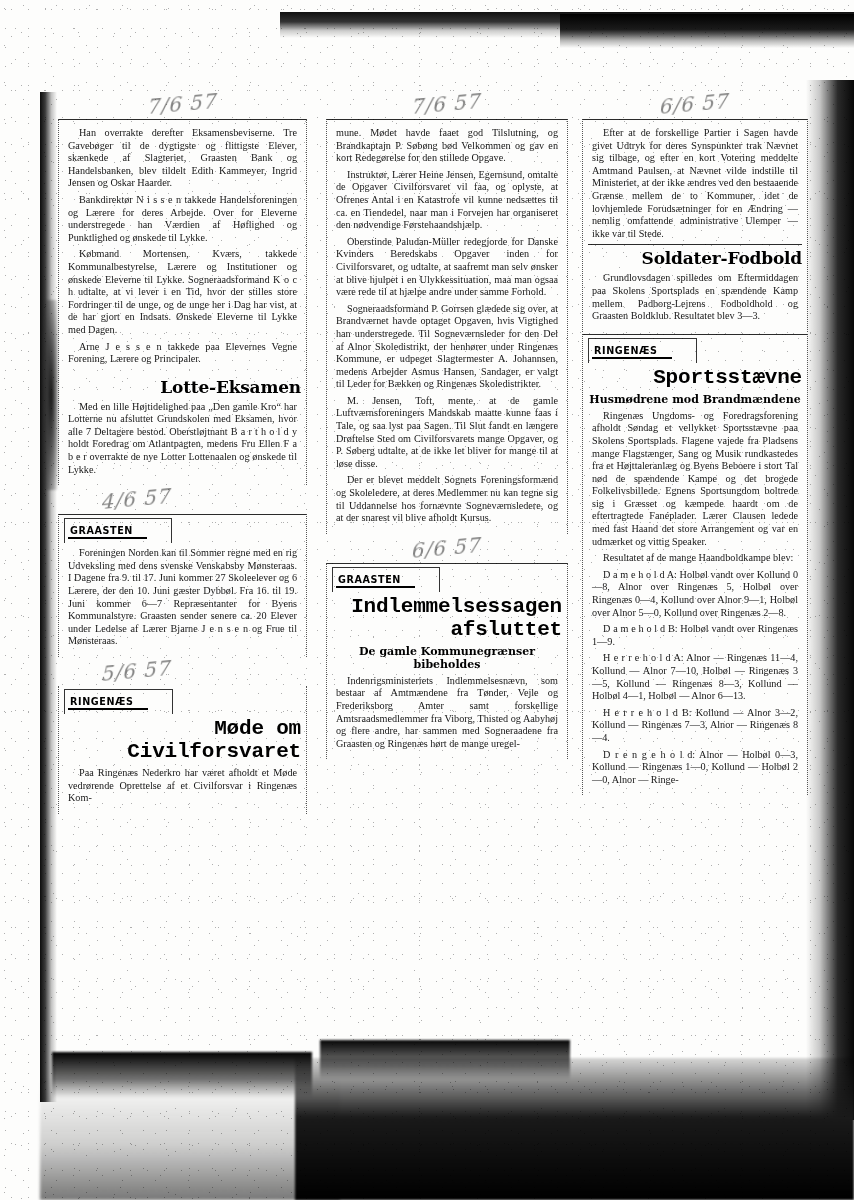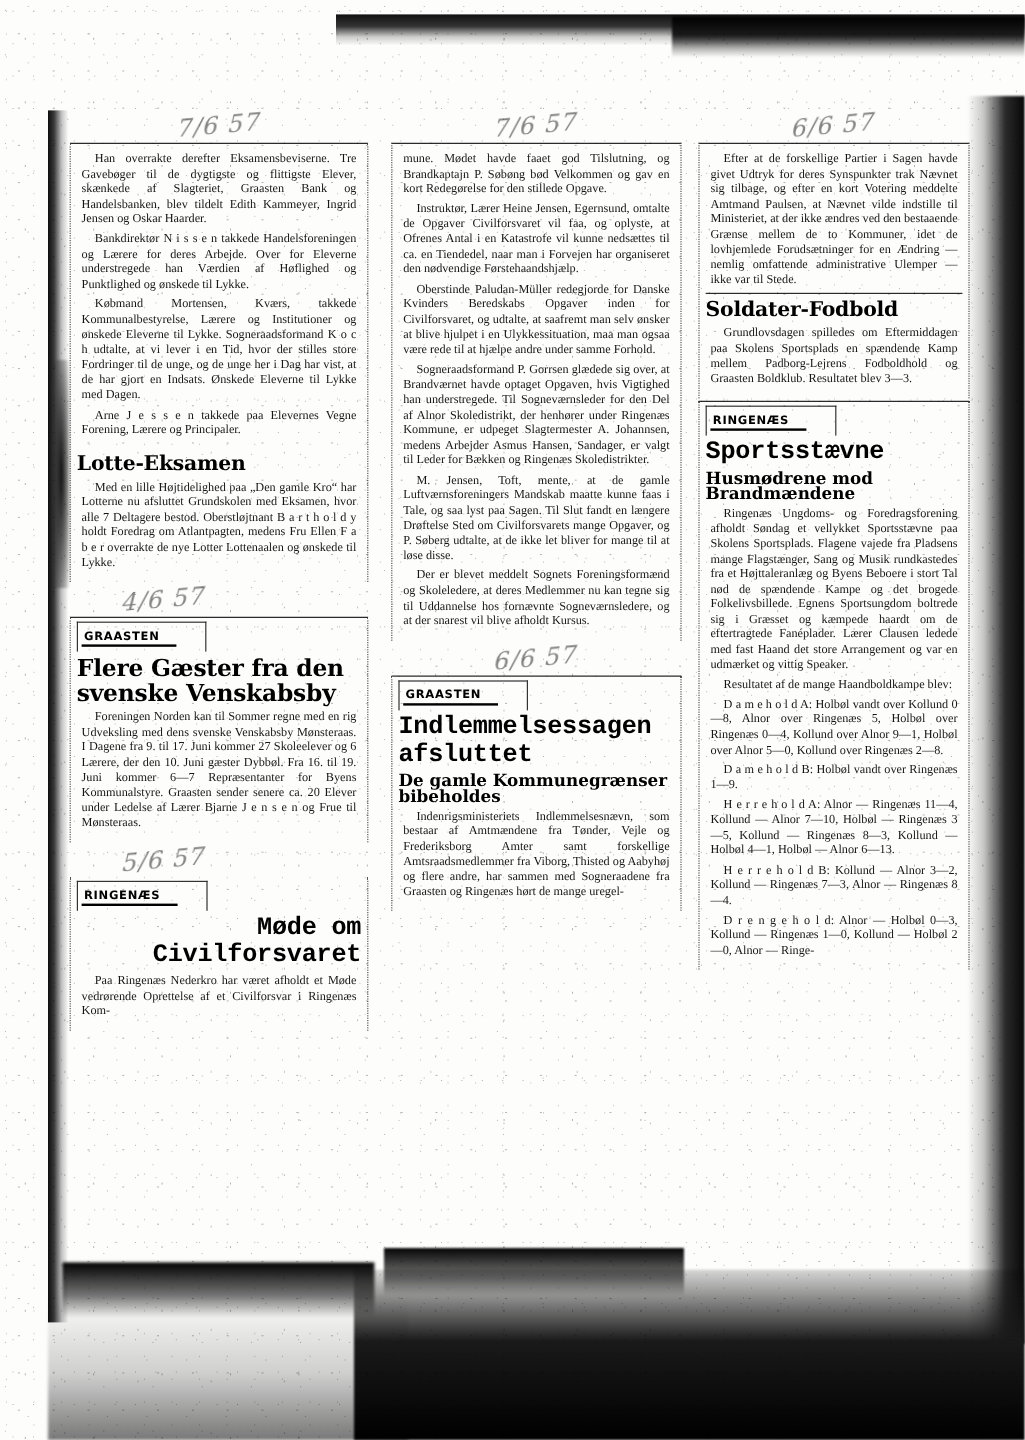--- a/index.html
+++ b/index.html
@@ -176,7 +176,7 @@
     font-weight: bold;
     font-size: 17px;
     line-height: 19px;
-    text-align: left;
+    text-align: right;
     color: #000;
     margin: 3px 0 4px 0;
     letter-spacing: -.2px;

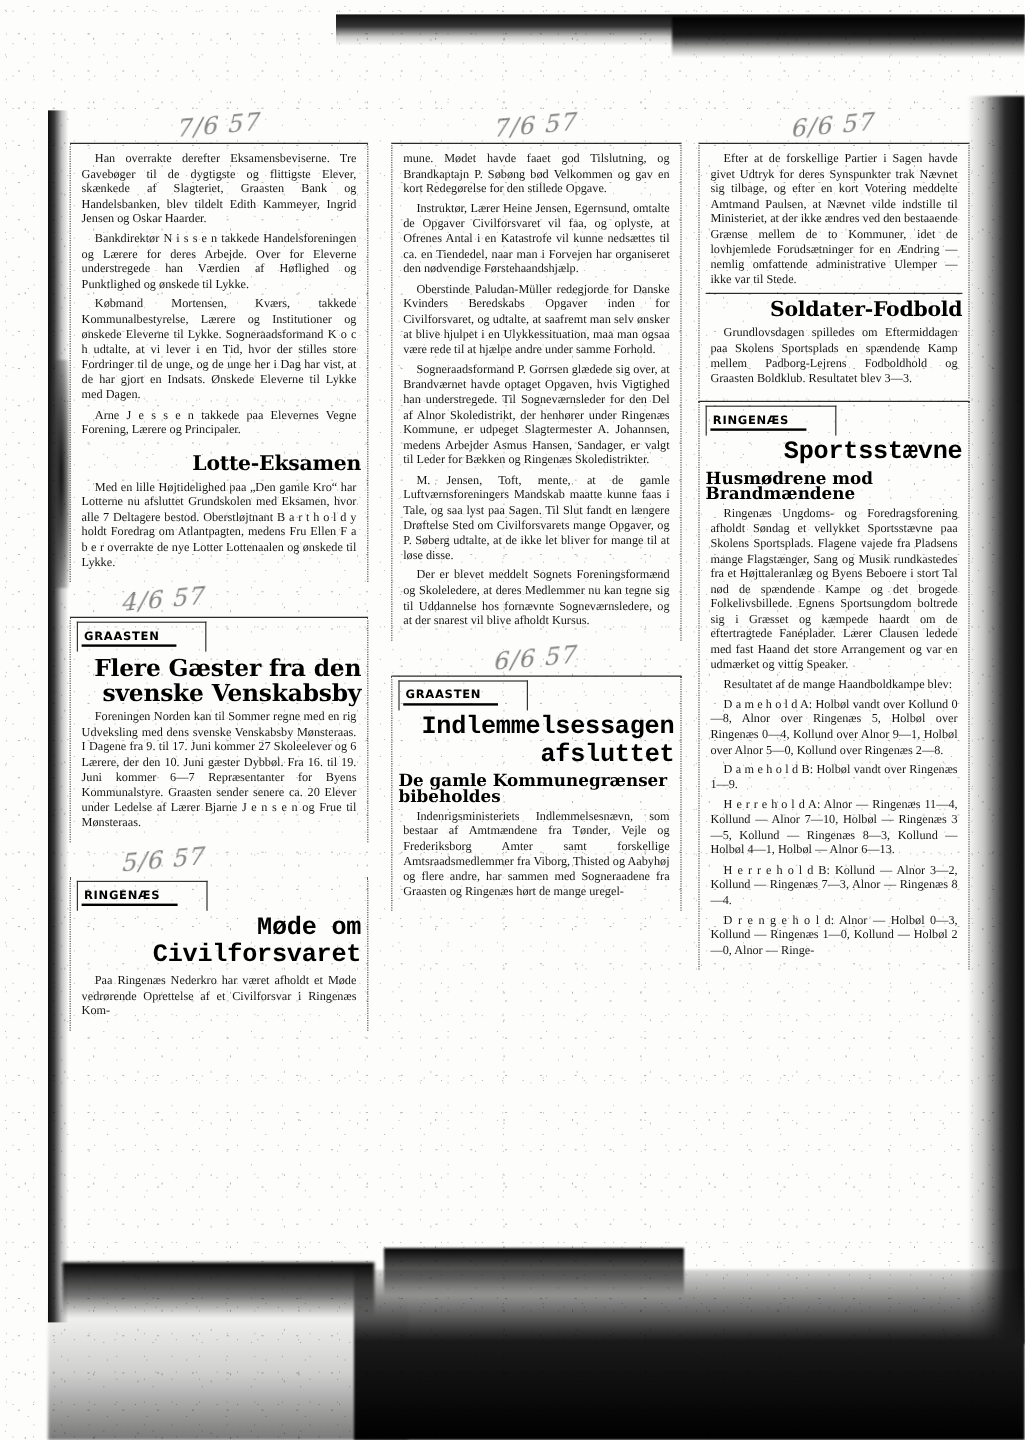--- a/index.html
+++ b/index.html
@@ -193,9 +193,9 @@
   .subhead {
     font-family: "DejaVu Serif", serif;
     font-weight: bold;
-    font-size: 14px;
+    font-size: 11px;
     line-height: 13px;
-    text-align: left;
+    text-align: center;
     color: #000;
     margin: 2px 0 3px 0;
   }

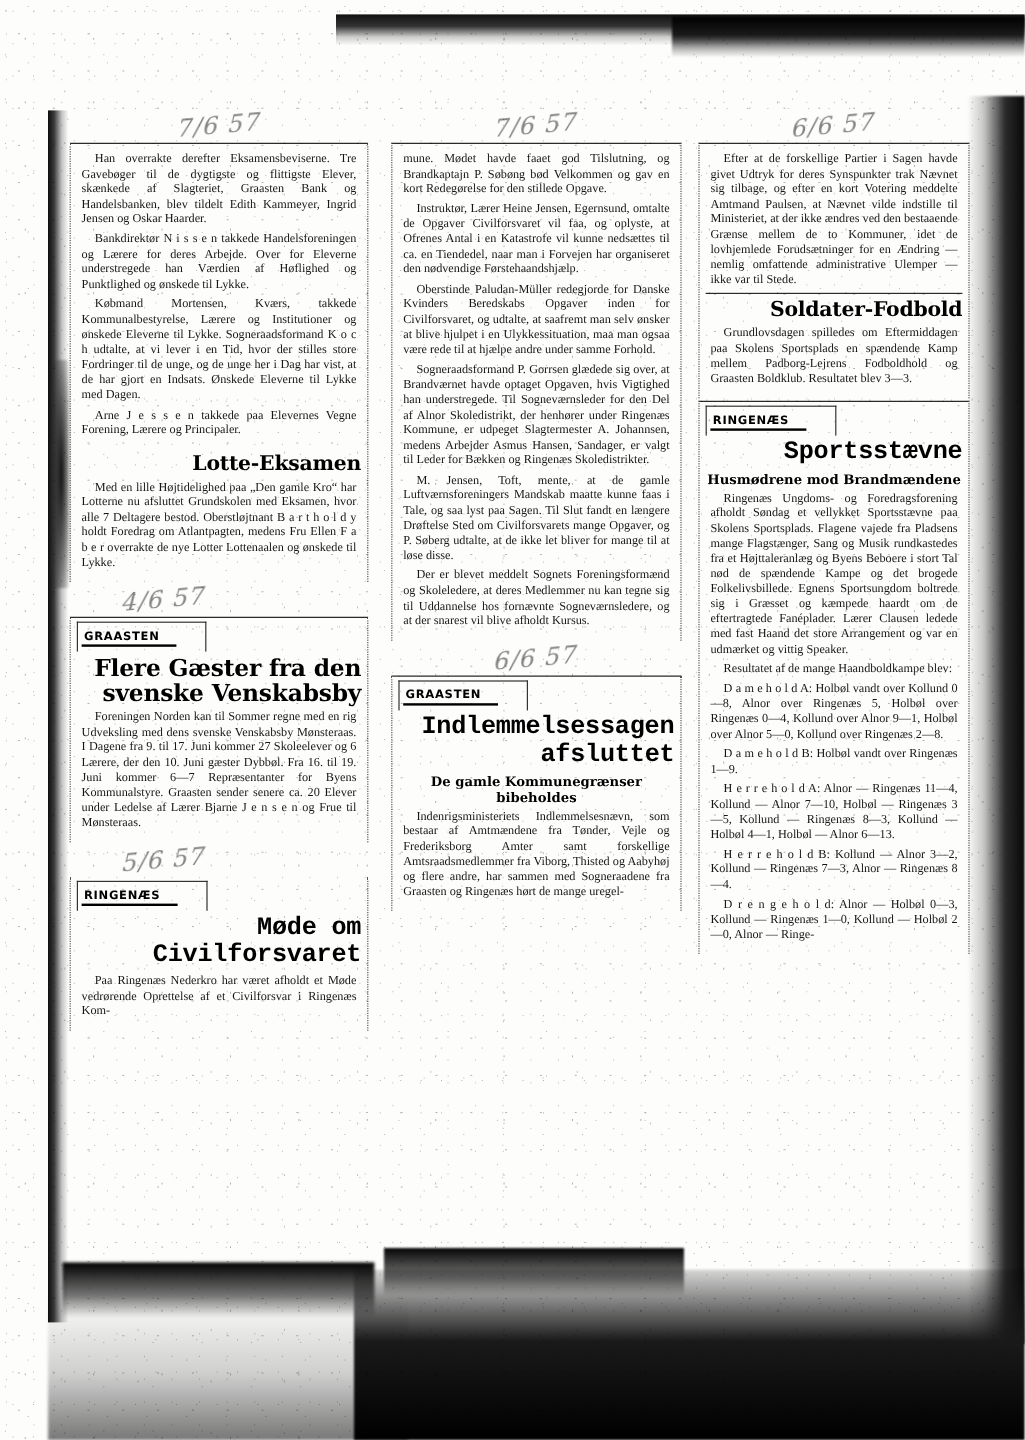--- a/index.html
+++ b/index.html
@@ -252,7 +252,6 @@
         <div class="kicker-box">
           <span class="kicker">GRAASTEN</span>
         </div>
-        <div class="headline big">Flere Gæster fra den svenske Venskabsby</div>
         <p class="body-text para-indent">Foreningen Norden kan til Sommer regne med en rig Udveksling med dens svenske Venskabsby Mønsteraas. I Dagene fra 9. til 17. Juni kommer 27 Skoleelever og 6 Lærere, der den 10. Juni gæster Dybbøl. Fra 16. til 19. Juni kommer 6—7 Repræsentanter for Byens Kommunalstyre. Graasten sender senere ca. 20 Elever under Ledelse af Lærer Bjarne J e n s e n og Frue til Mønsteraas.</p>
       </div>
 

